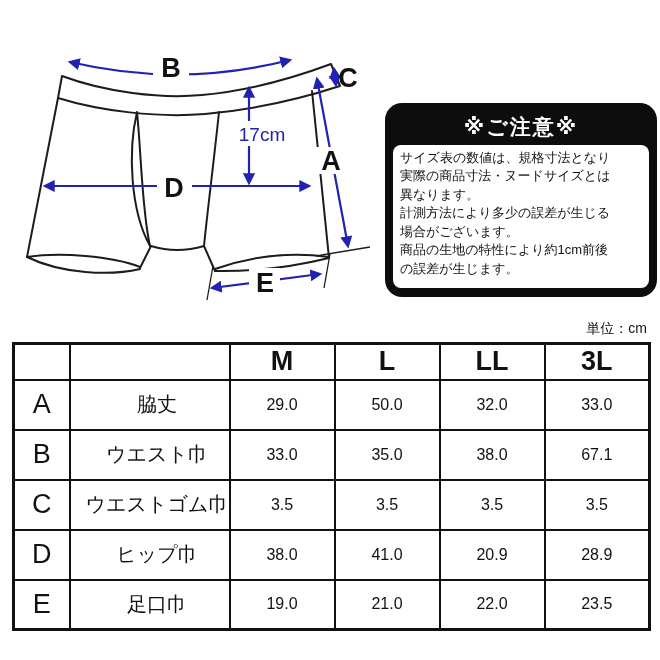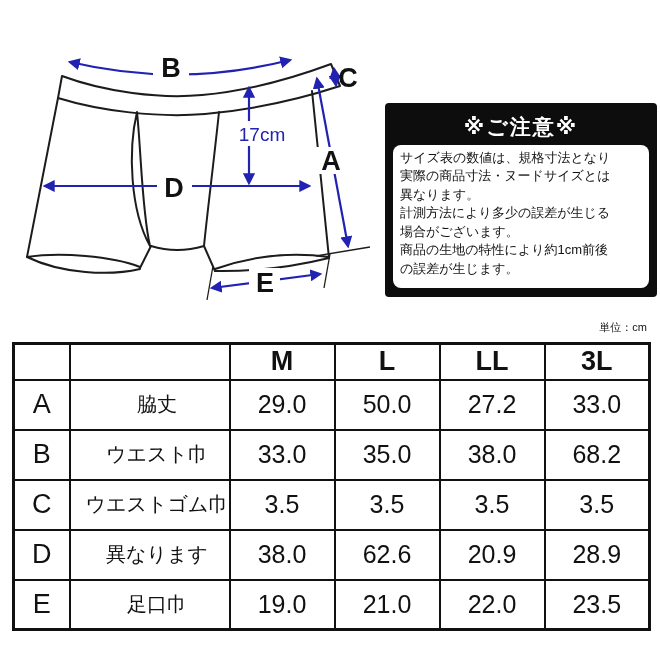--- a/index.html
+++ b/index.html
@@ -15,7 +15,7 @@
 
   
   .notice { position: absolute; left: 385px; top: 103px; width: 272px; height: 194px;
-            background: #0d0d0d; border-radius: 4px; box-sizing: border-box; }
+            background: #0d0d0d; border-radius: 17px; box-sizing: border-box; }
   .notice-title { color: #ffffff; font-size: 21px; font-weight: bold; text-align: center;
                   padding-top: 10px; letter-spacing: 2px; }
   .notice-inner { position: absolute; left: 8px; right: 8px; top: 42px; bottom: 9px;

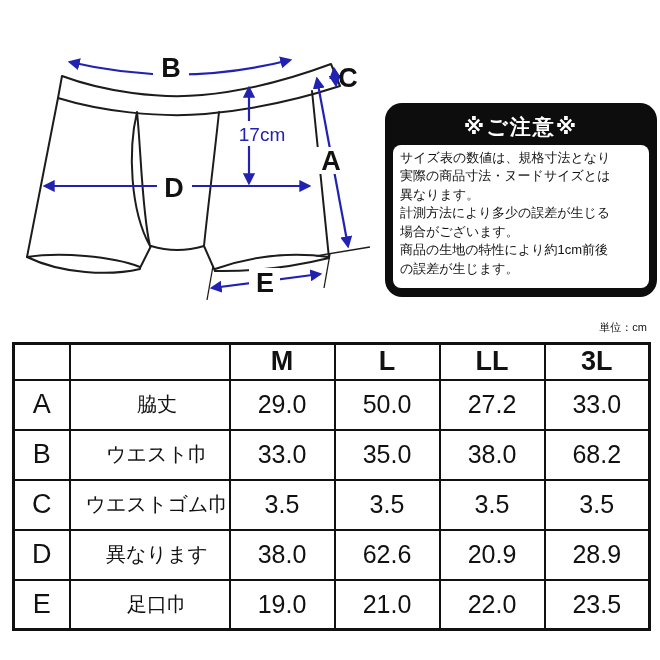--- a/index.html
+++ b/index.html
@@ -23,7 +23,7 @@
   .notice-body { font-size: 13px; line-height: 1.42; white-space: pre-line; color: #111; }
 
   
-  .unit-label { position: absolute; top: 320px; right: 13px; font-size: 11px; color: #111; }
+  .unit-label { position: absolute; top: 320px; right: 13px; font-size: 14px; color: #111; }
 
   
   table.size-table { position: absolute; left: 12px; top: 342px; border-collapse: collapse;

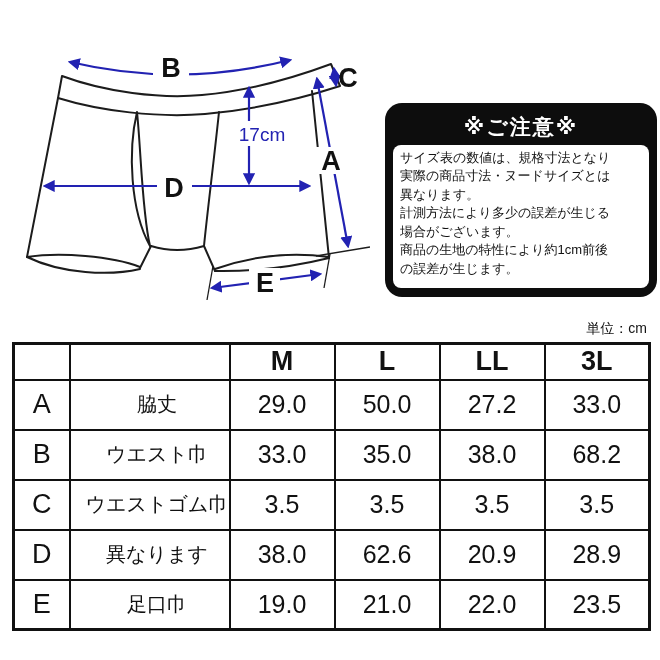--- a/index.html
+++ b/index.html
@@ -38,7 +38,7 @@
   .size-table th.size-h { font-size: 27px; font-weight: bold; }
   .size-table td.key    { font-size: 27px; font-weight: normal; }
   .size-table td.name   { font-size: 20px; letter-spacing: 0px; padding-left: 15px; }
-  .size-table td.val    { font-size: 25px; }
+  .size-table td.val    { font-size: 16px; }
 </style>
 </head>
 <body>

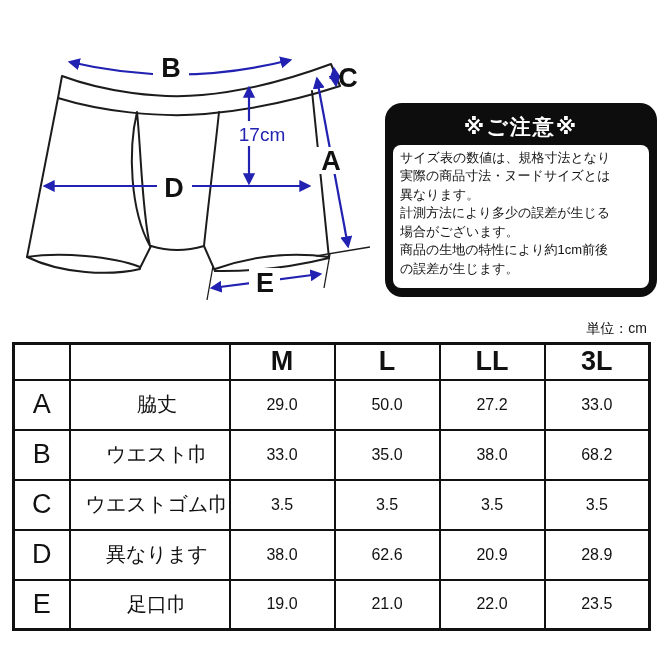--- a/index.html
+++ b/index.html
@@ -140,7 +140,7 @@
         <td class="name">脇丈</td>
         <td class="val">29.0</td>
         <td class="val">50.0</td>
-        <td class="val">27.2</td>
+        <td class="val">32.0</td>
         <td class="val">33.0</td>
       </tr>
       <tr>

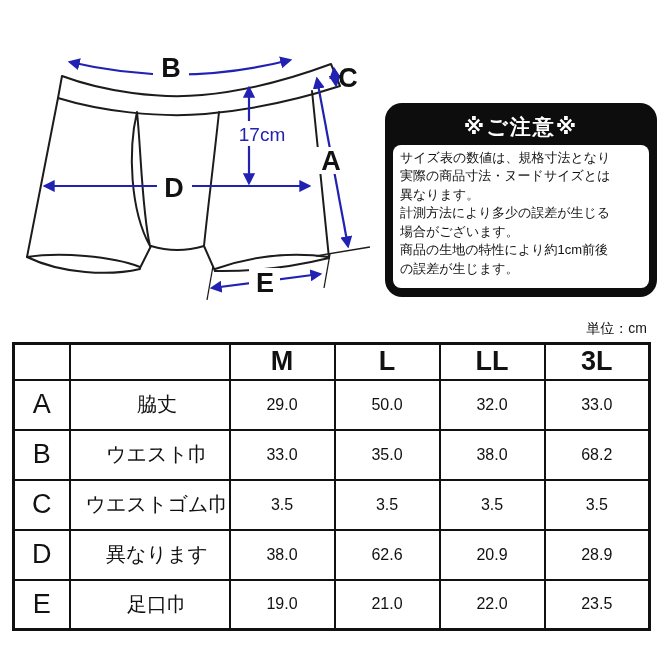--- a/index.html
+++ b/index.html
@@ -149,7 +149,7 @@
         <td class="val">33.0</td>
         <td class="val">35.0</td>
         <td class="val">38.0</td>
-        <td class="val">68.2</td>
+        <td class="val">67.1</td>
       </tr>
       <tr>
         <td class="key">C</td>

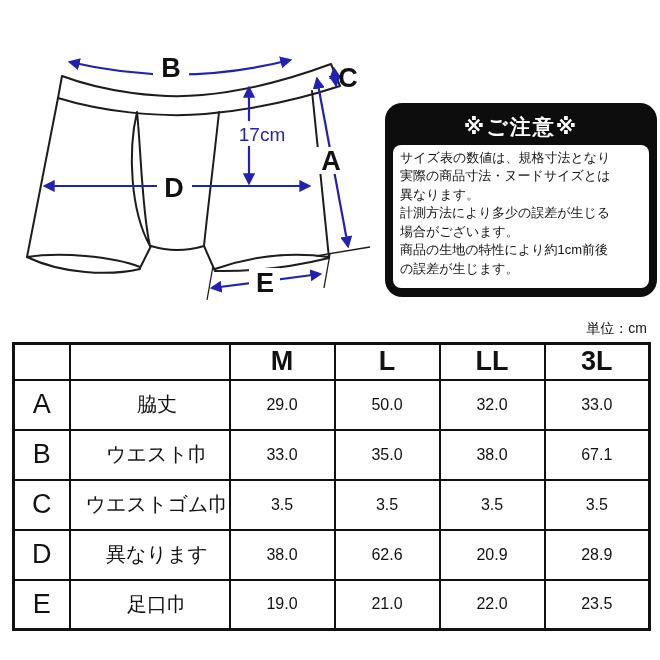--- a/index.html
+++ b/index.html
@@ -161,7 +161,7 @@
       </tr>
       <tr>
         <td class="key">D</td>
-        <td class="name">異なります</td>
+        <td class="name">ヒップ巾</td>
         <td class="val">38.0</td>
         <td class="val">62.6</td>
         <td class="val">20.9</td>

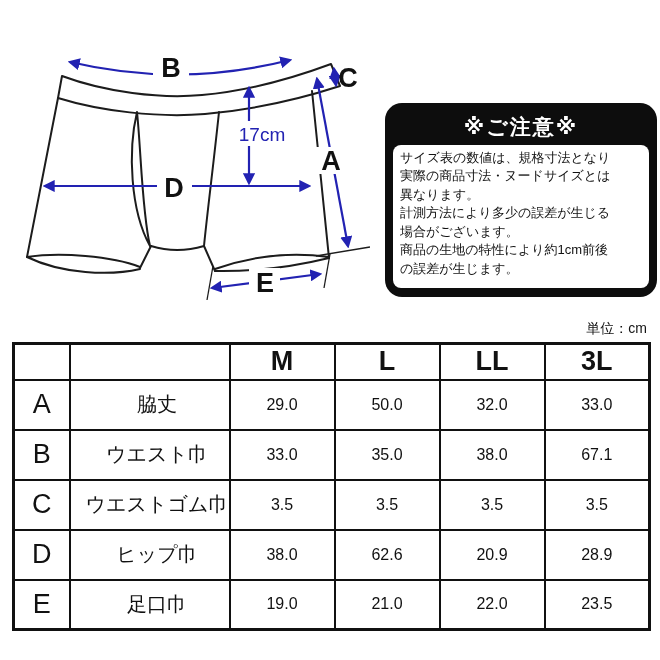--- a/index.html
+++ b/index.html
@@ -163,7 +163,7 @@
         <td class="key">D</td>
         <td class="name">ヒップ巾</td>
         <td class="val">38.0</td>
-        <td class="val">62.6</td>
+        <td class="val">41.0</td>
         <td class="val">20.9</td>
         <td class="val">28.9</td>
       </tr>

